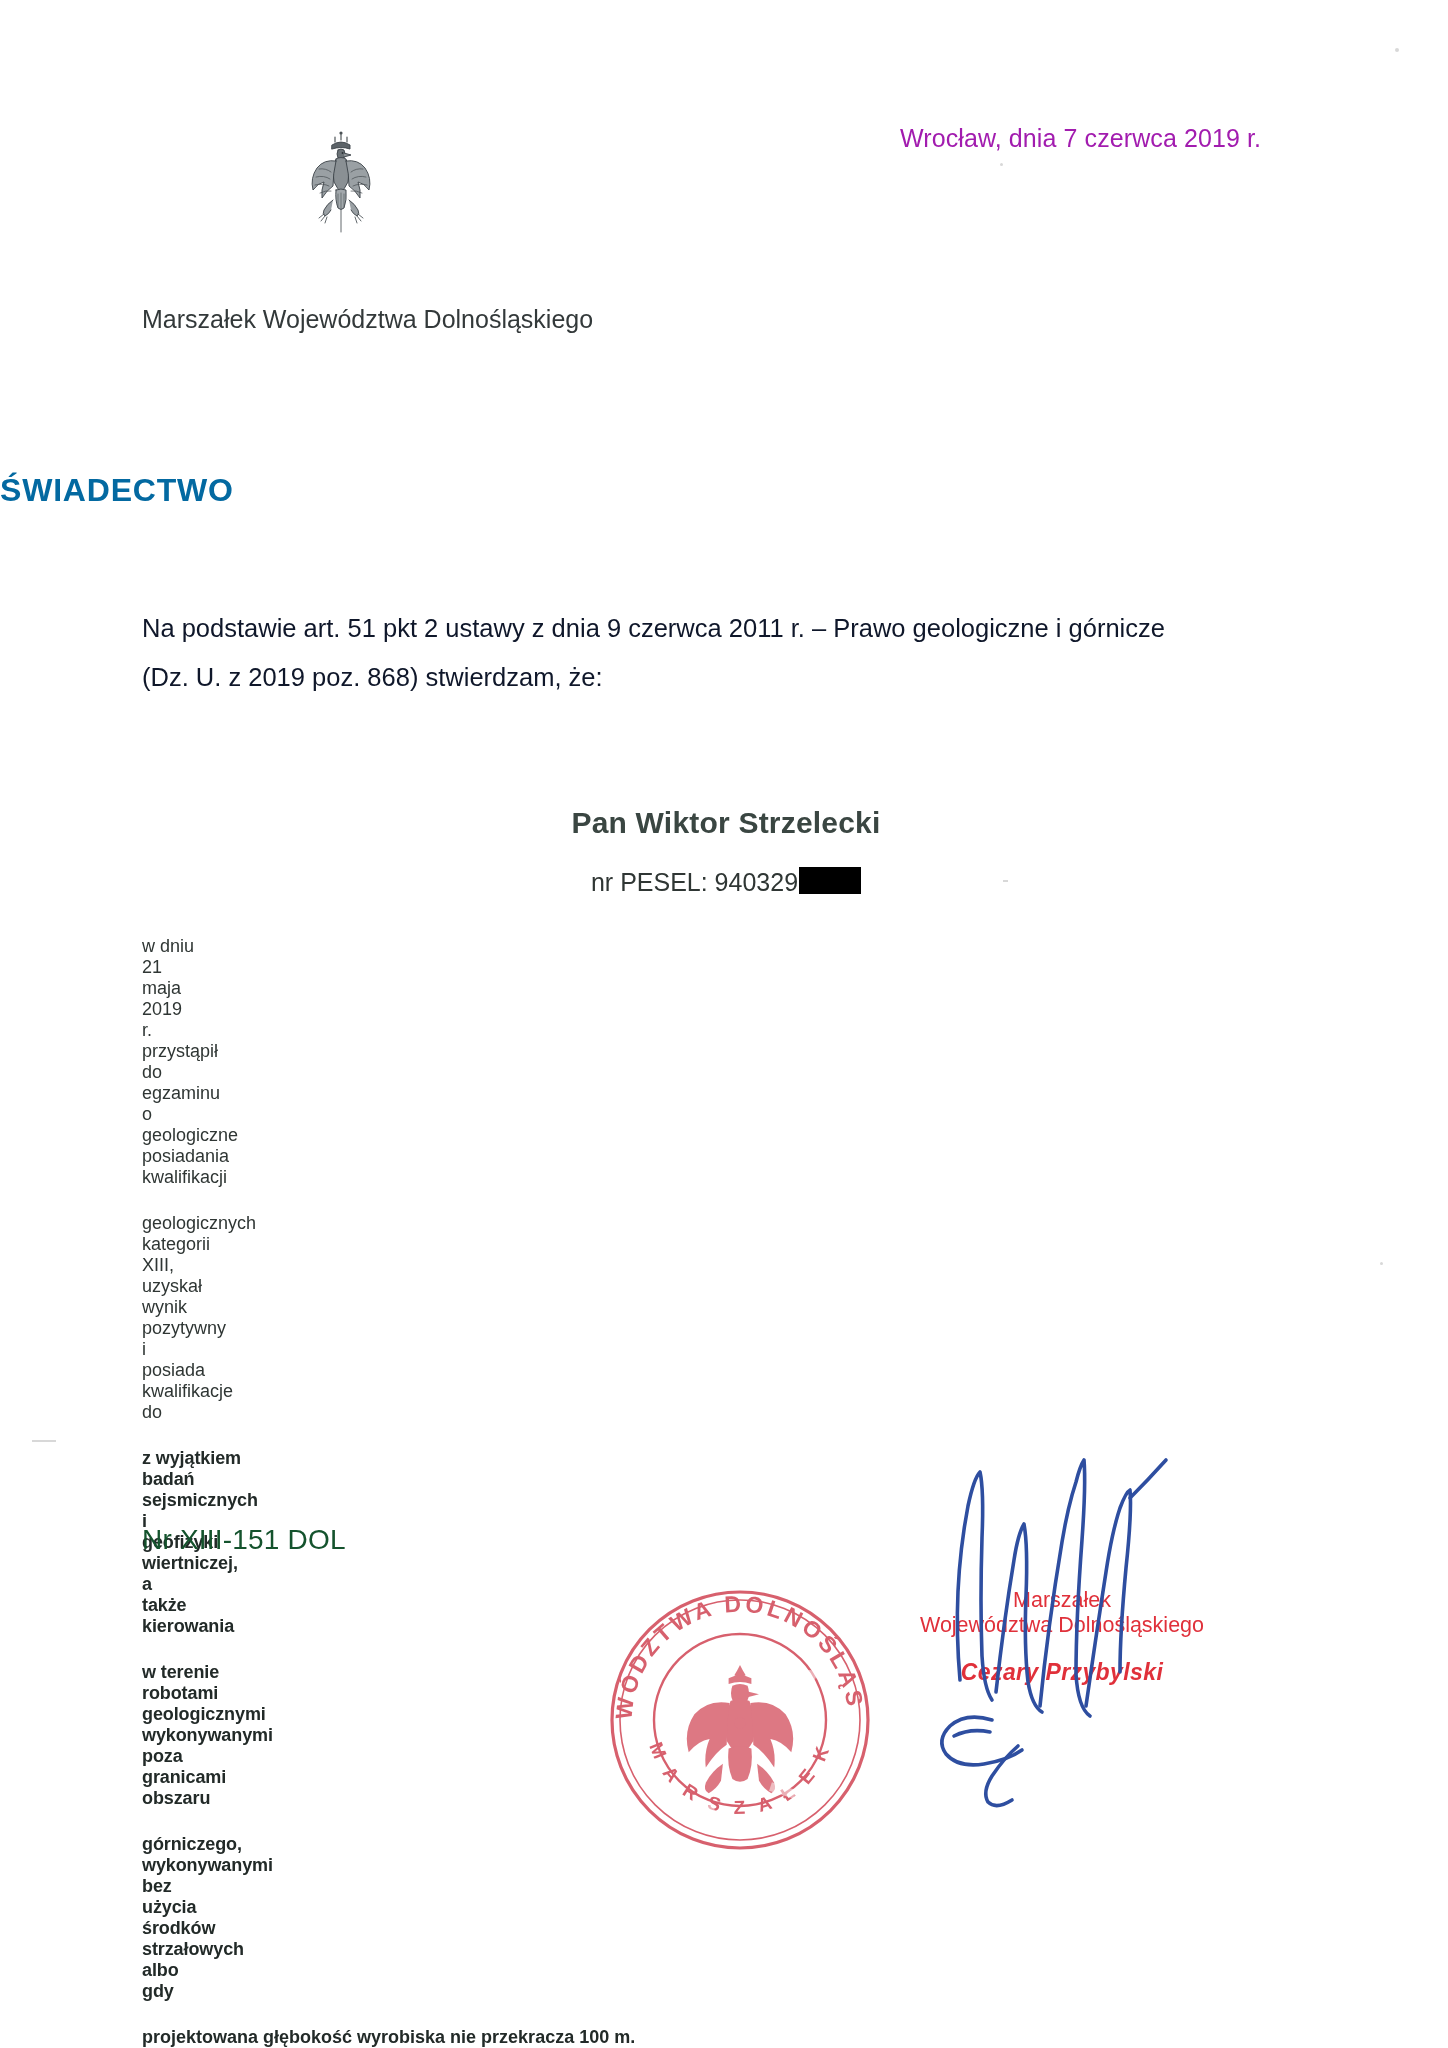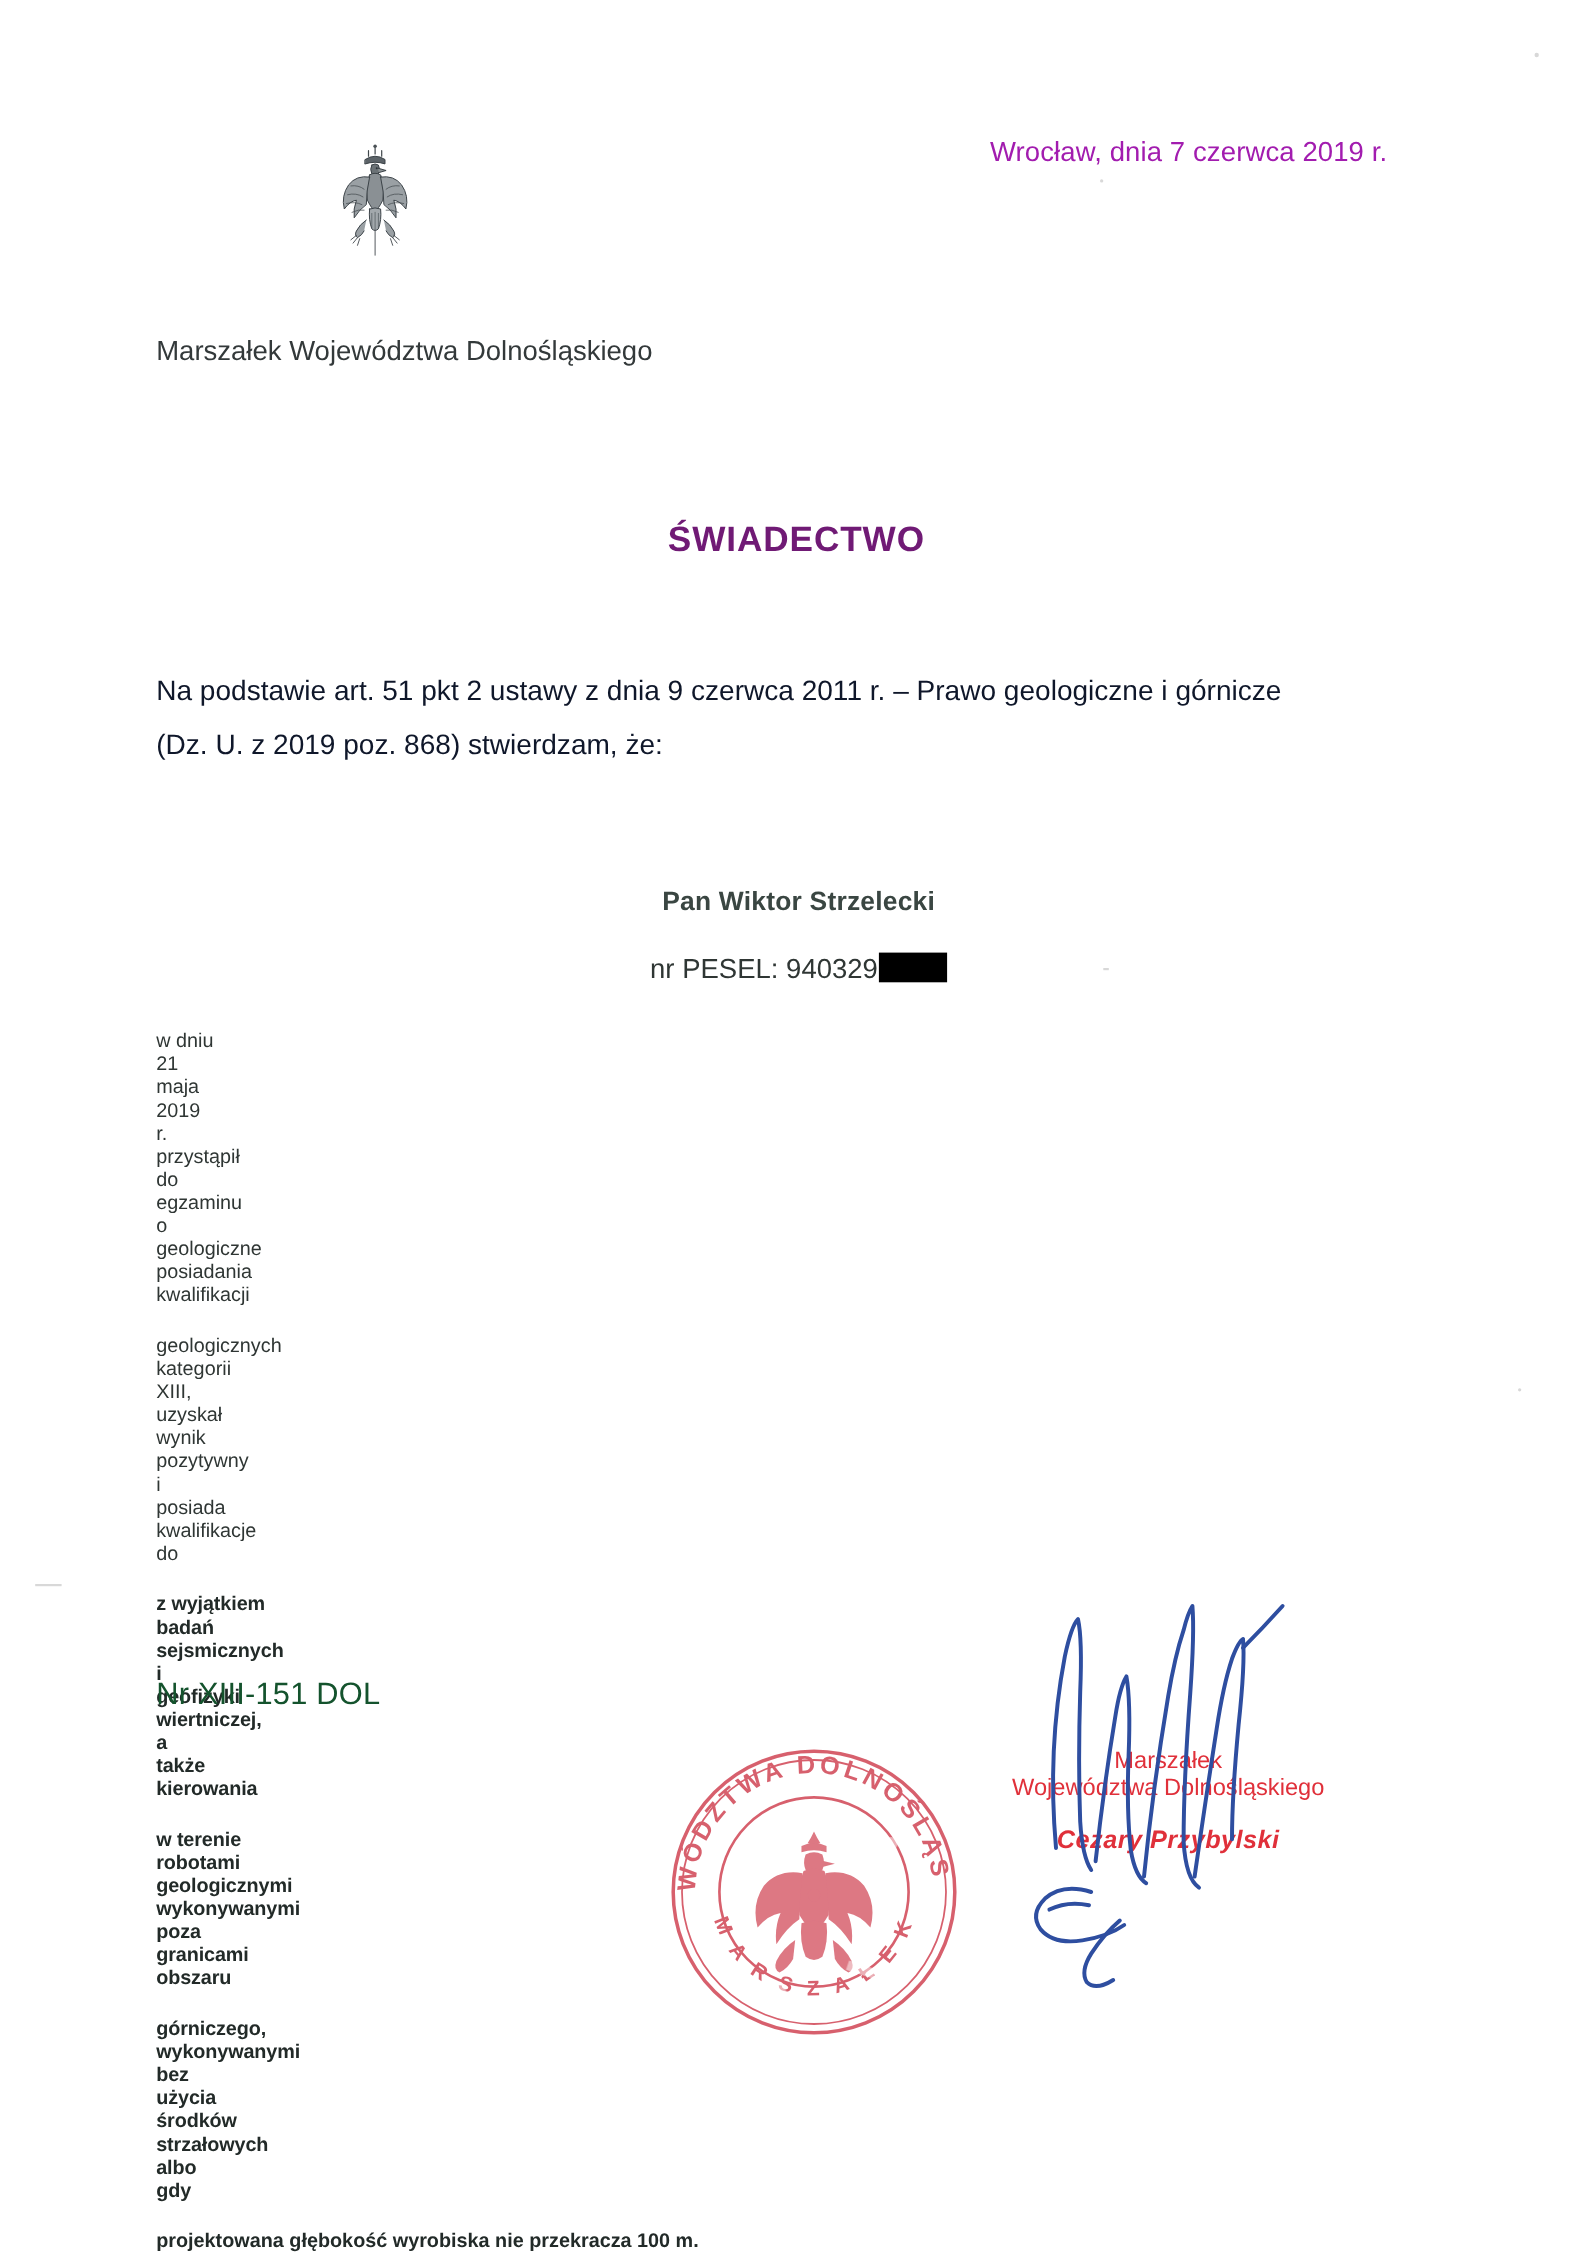--- a/index.html
+++ b/index.html
@@ -53,11 +53,10 @@
     left: 0;
     top: 472px;
     width: 1448px;
-    text-align: center;
     font-size: 32px;
     font-weight: bold;
     letter-spacing: 0.8px;
-    color: #701a75;
+    color: #0369a1;
   }
 
   

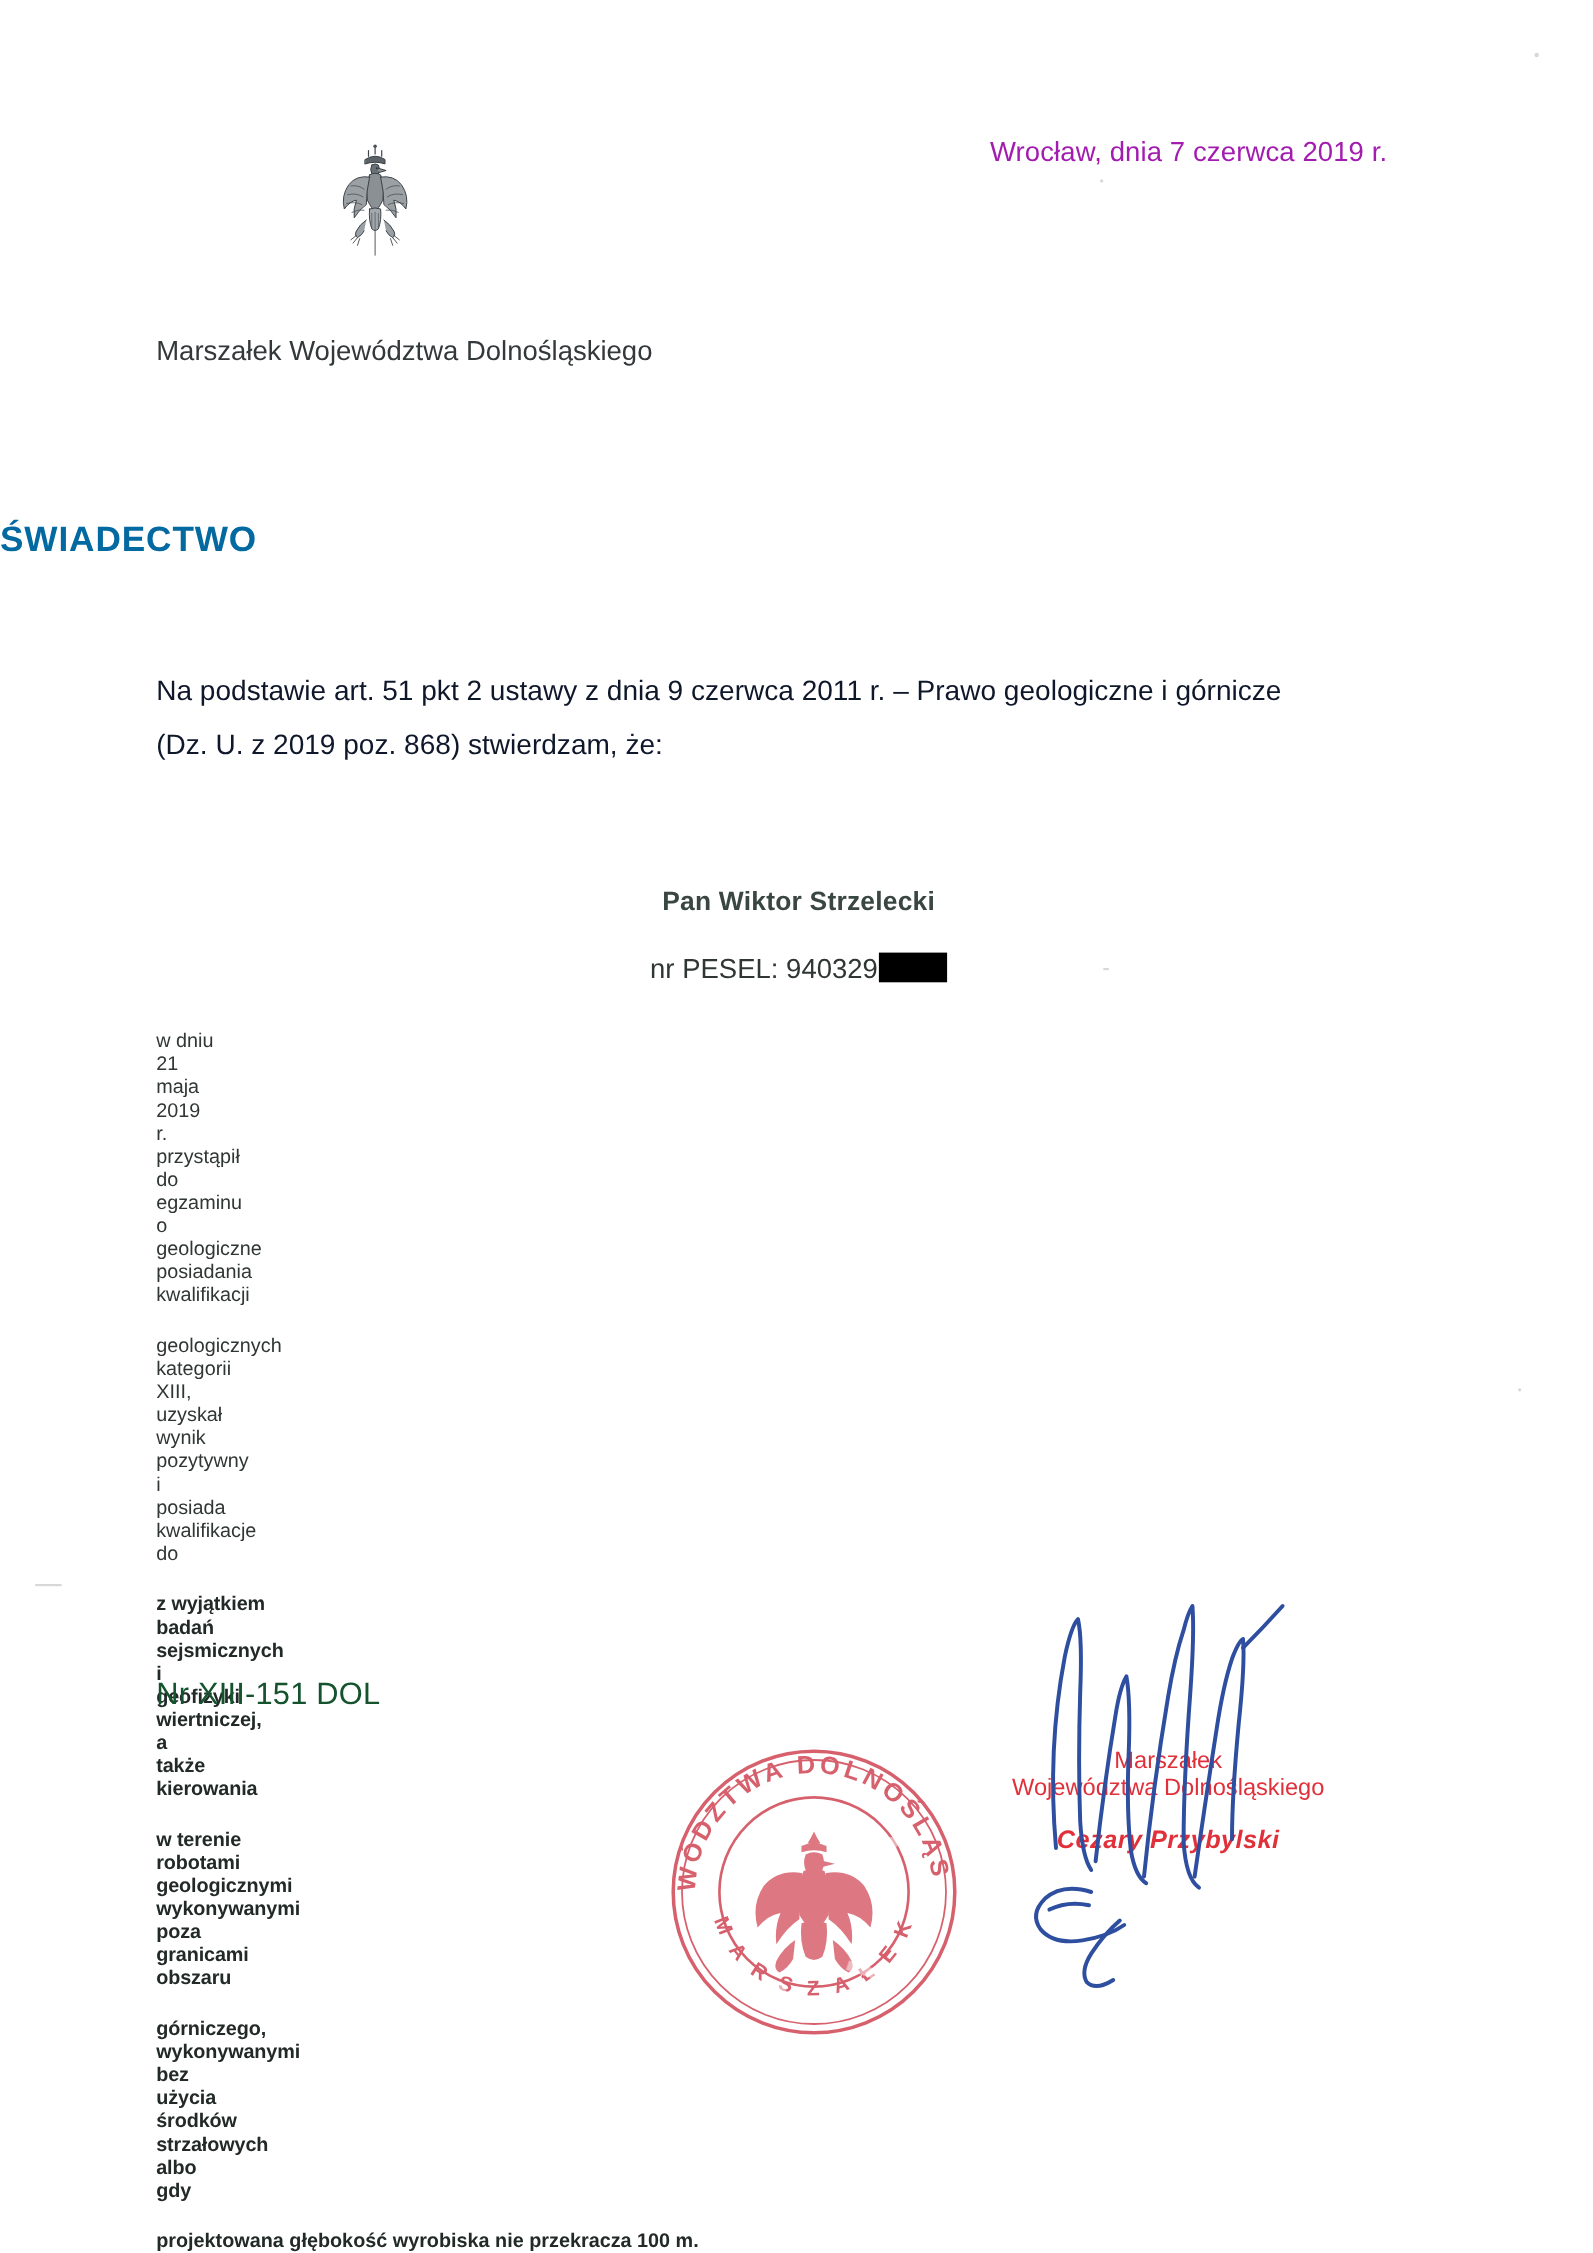--- a/index.html
+++ b/index.html
@@ -84,7 +84,7 @@
     top: 190px;
     width: 1168px;
     text-align: center;
-    font-size: 24px;
+    font-size: 30px;
     font-weight: bold;
     color: #3a4642;
     letter-spacing: 0.2px;

